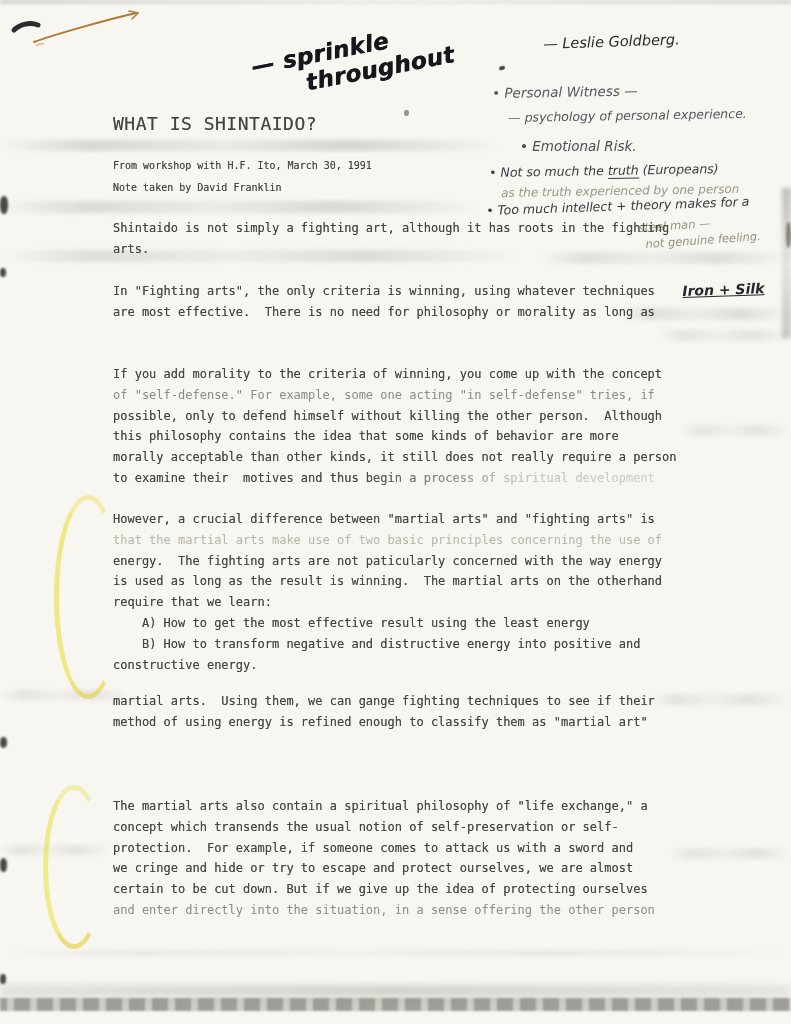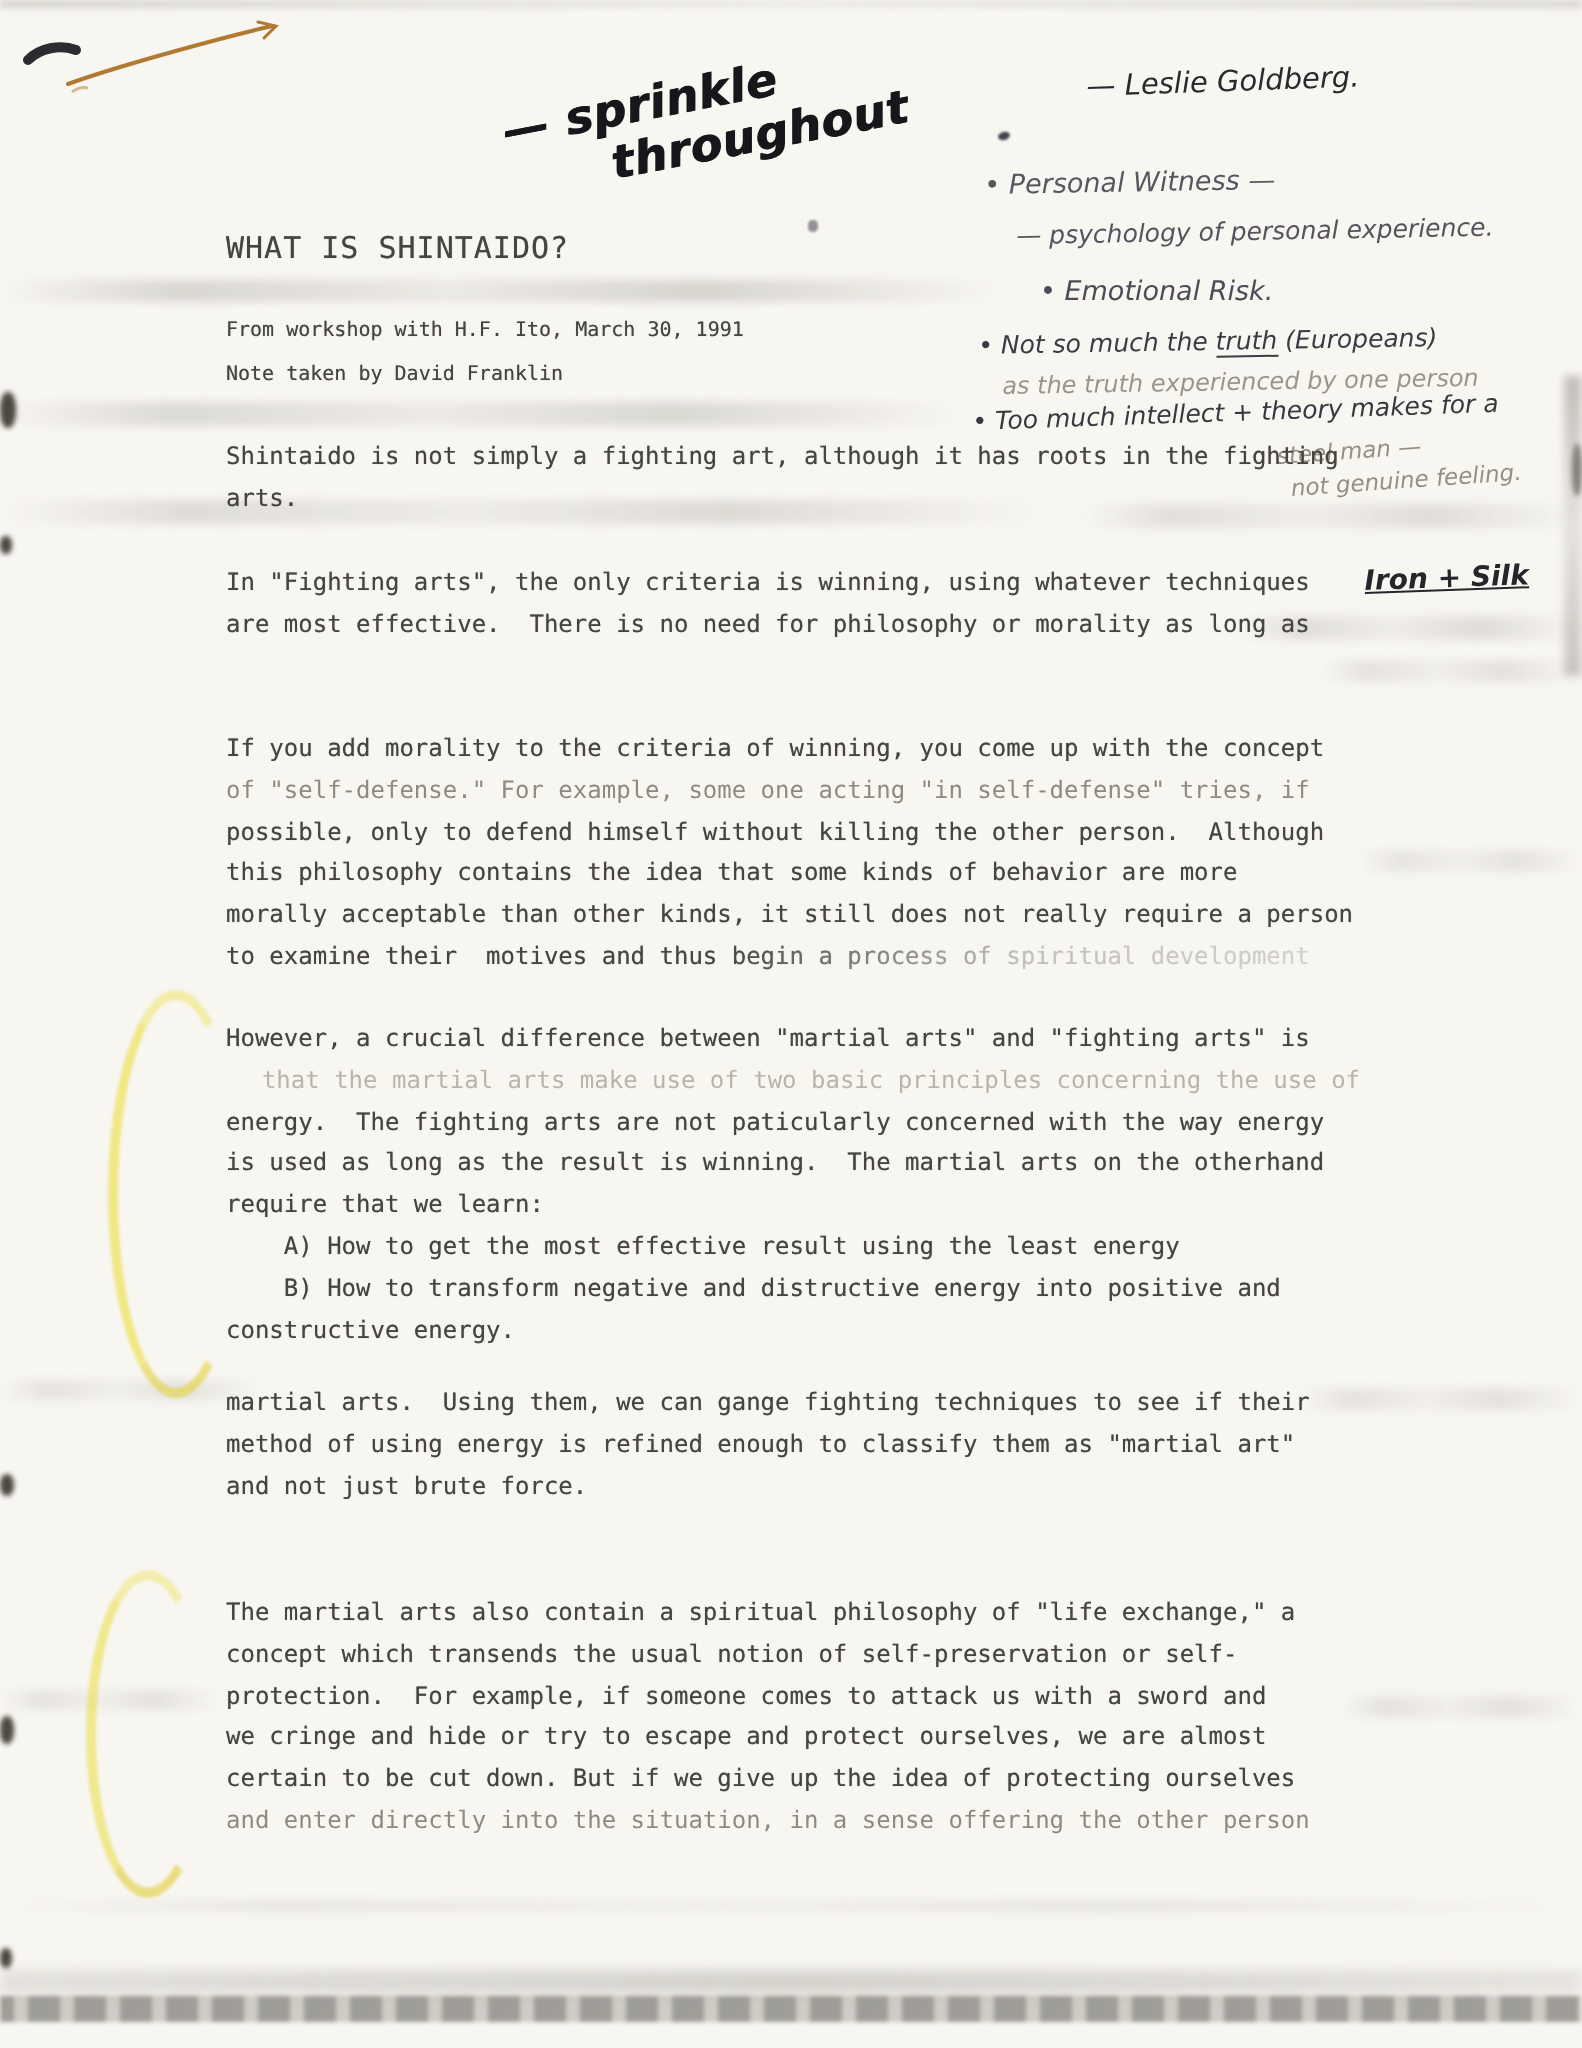--- a/index.html
+++ b/index.html
@@ -11,7 +11,7 @@
   }
   
   .typed{position:absolute;color:#45443e;font-size:12px;line-height:20.8px;white-space:pre-wrap;text-shadow:0 0 .4px rgba(60,58,52,.55);}
-  .title{left:113px;top:114px;font-size:15px;letter-spacing:.5px;}
+  .title{left:113px;top:114px;font-size:18px;letter-spacing:.5px;}
   .byline{left:113px;top:155px;font-size:10px;line-height:22px;}
   .para{left:113px;width:585px;}
   .p1{top:218px;} .p2{top:281px;} .p3{top:364px;}

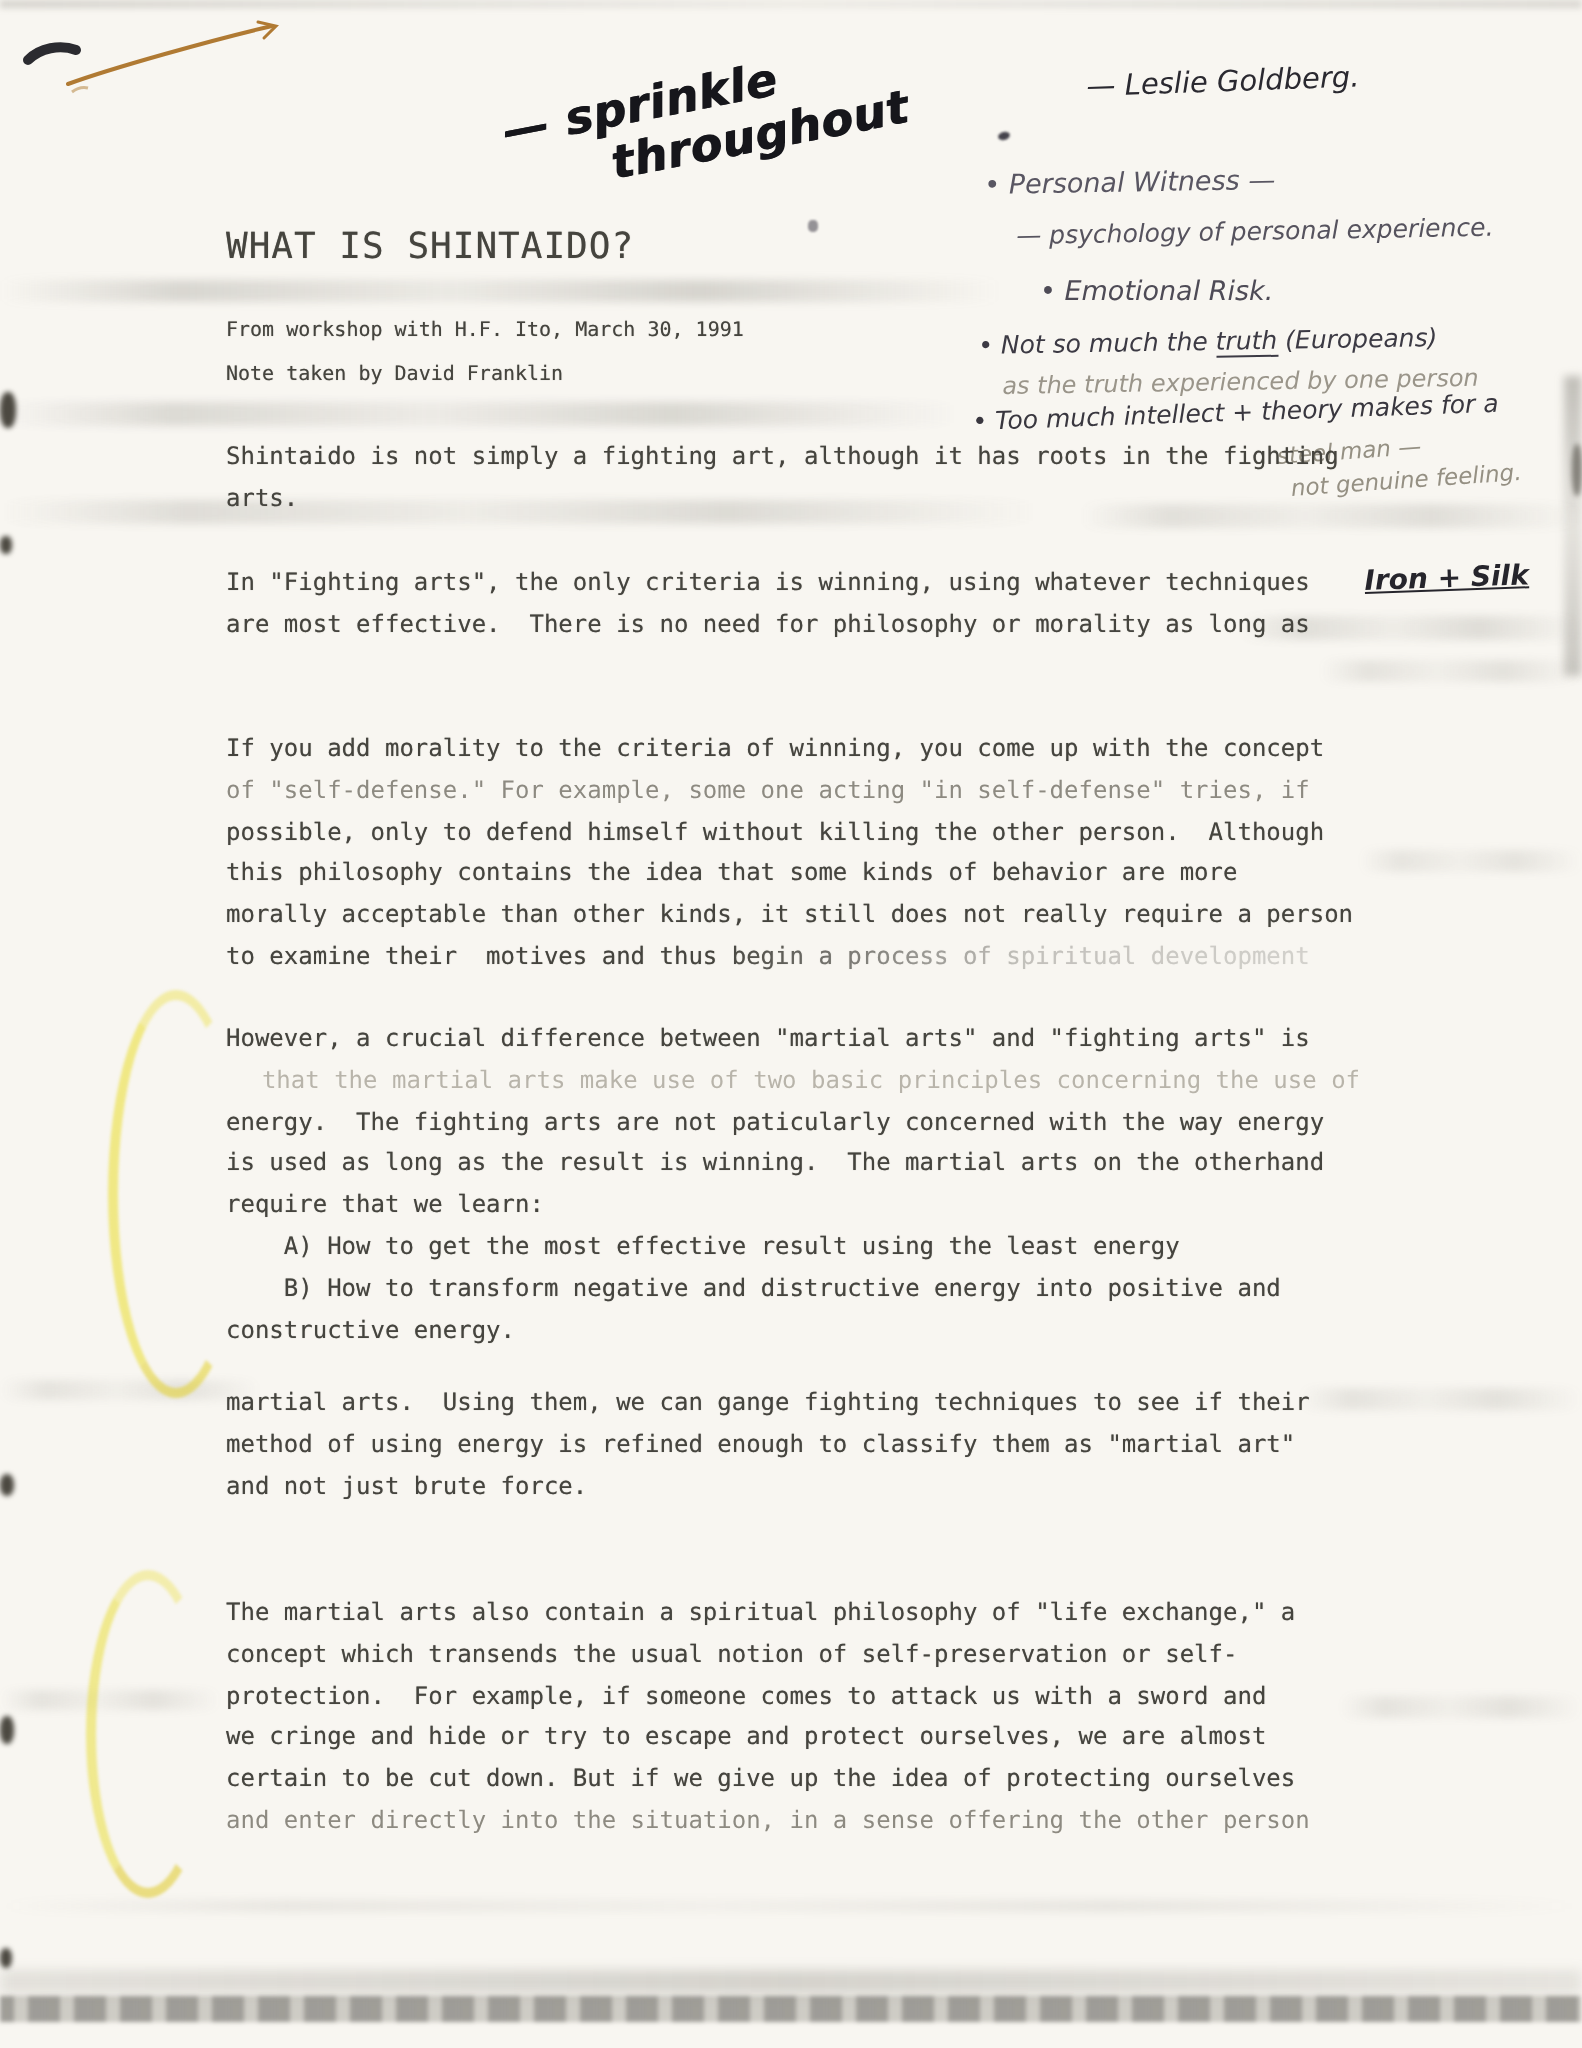--- a/index.html
+++ b/index.html
@@ -17,7 +17,7 @@
   .p1{top:218px;} .p2{top:281px;} .p3{top:364px;}
   .p4{top:509px;} .p5{top:691px;} .p6{top:796px;}
   .tline{min-height:20.8px;}
-  .f-full{color:#b8b4aa;text-shadow:none;text-align:center;}
+  .f-full{color:#b8b4aa;text-shadow:none;}
   .f-mid{color:#8d8a81;text-shadow:none;}
   .f-tail{-webkit-mask-image:linear-gradient(90deg,#000 0%,#000 42%,rgba(0,0,0,.3) 68%,rgba(0,0,0,.18) 100%);
           mask-image:linear-gradient(90deg,#000 0%,#000 42%,rgba(0,0,0,.3) 68%,rgba(0,0,0,.18) 100%);}

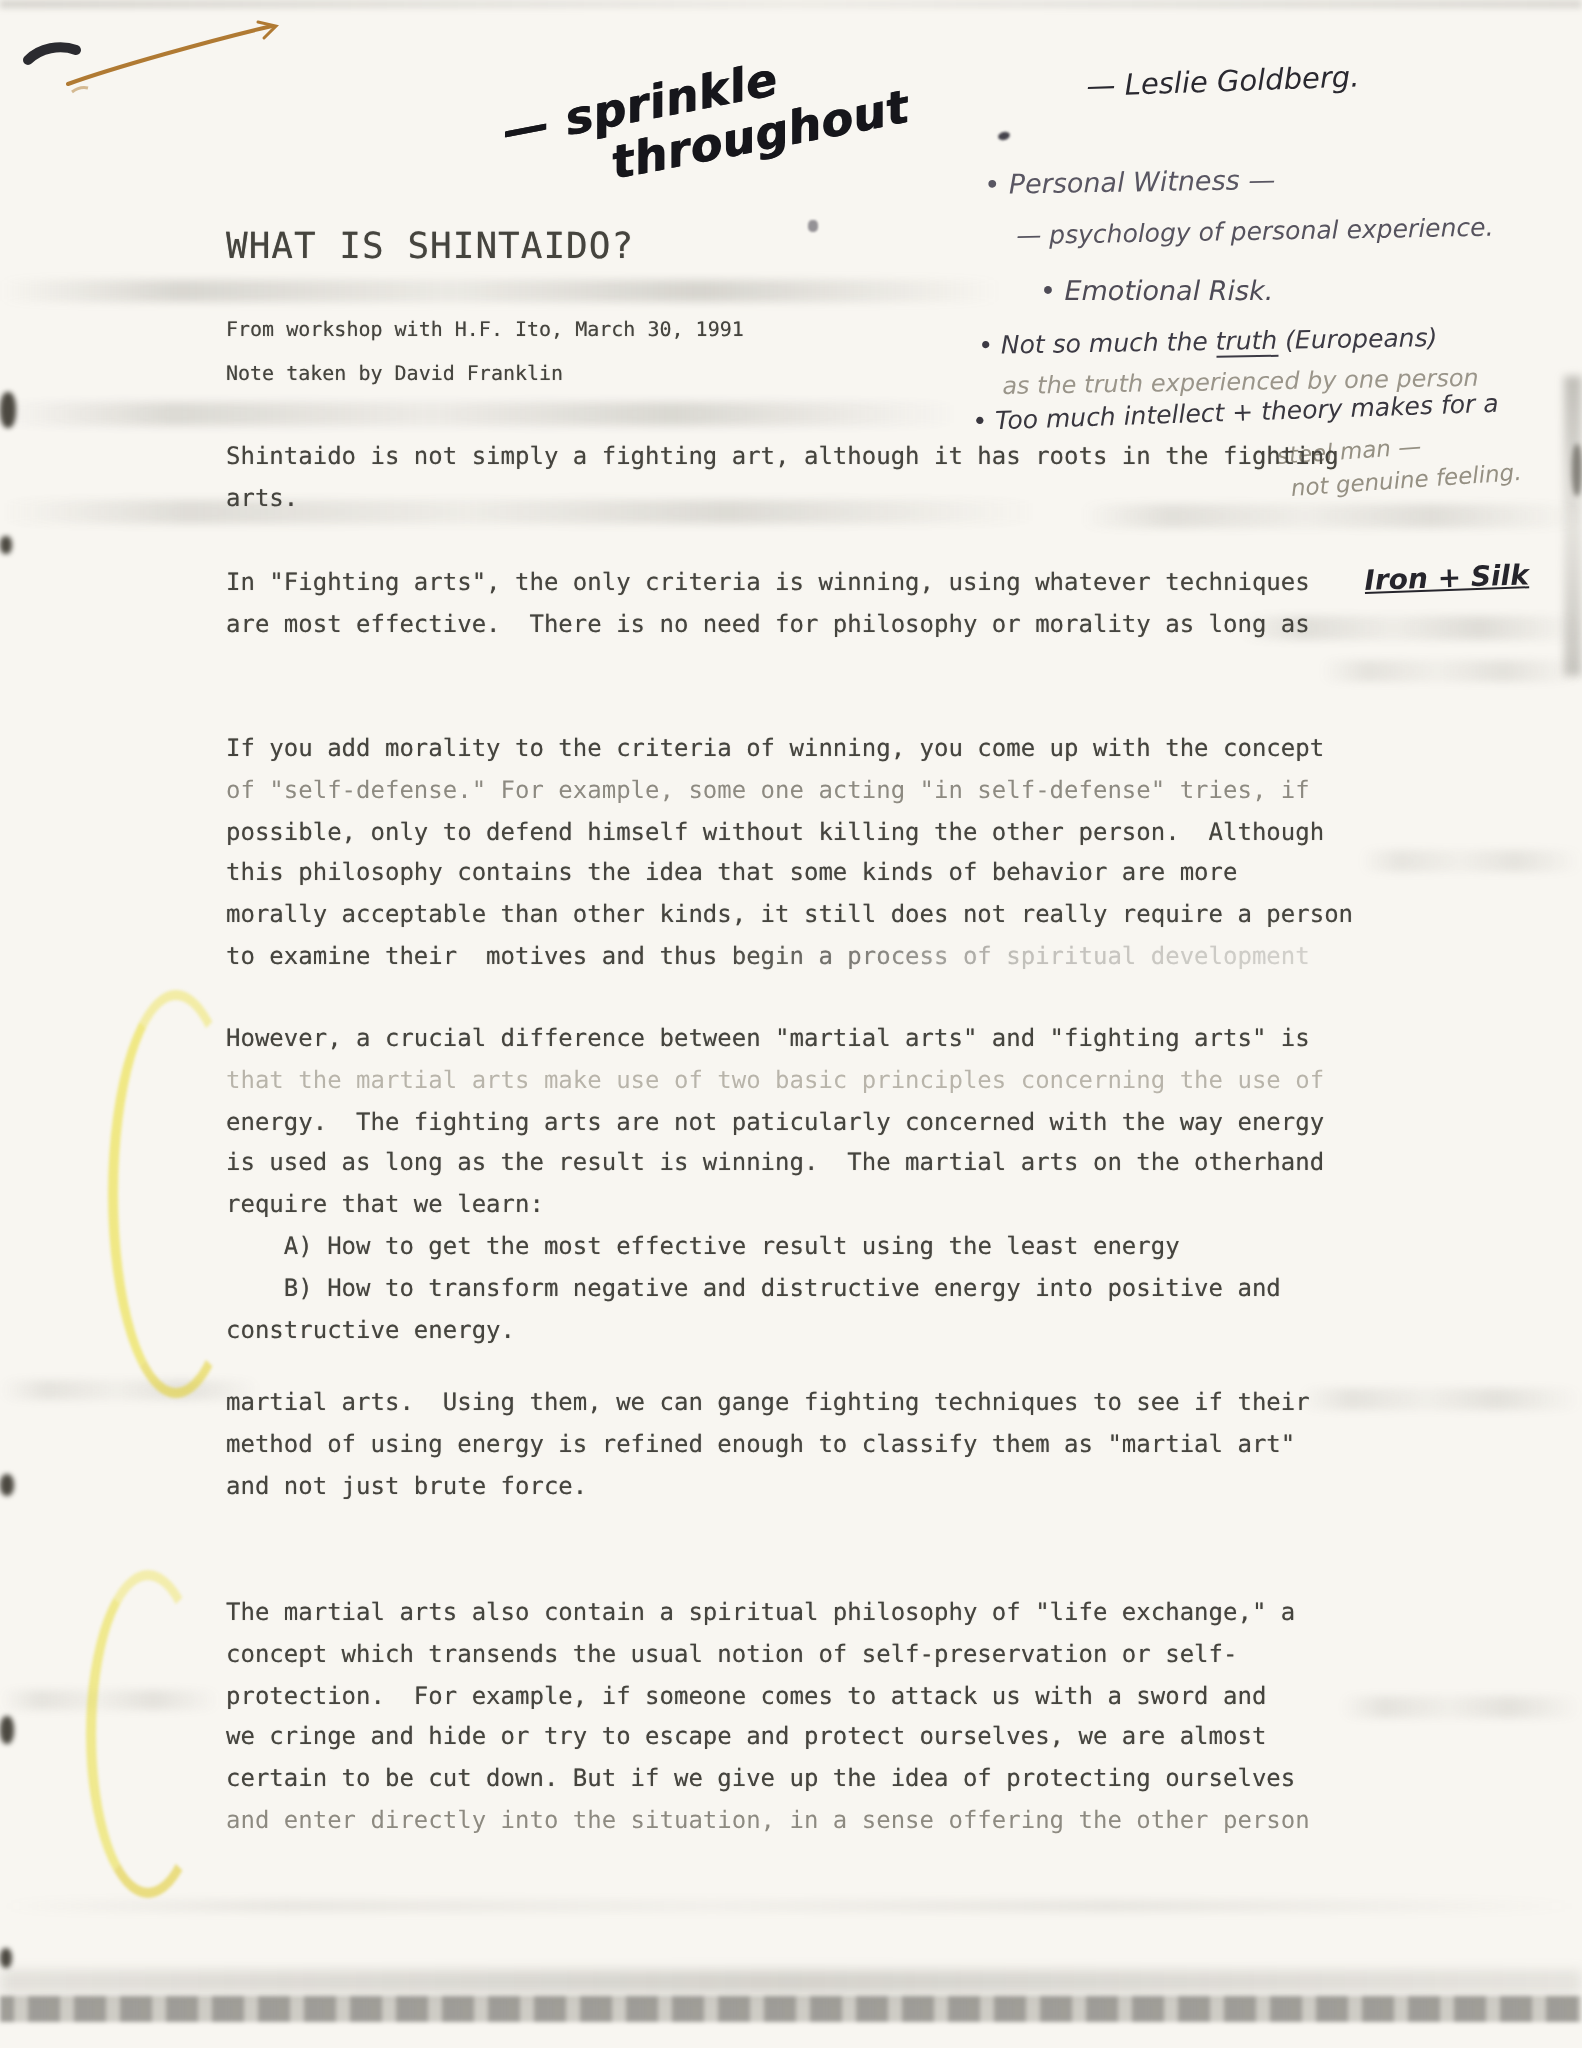--- a/index.html
+++ b/index.html
@@ -124,7 +124,7 @@
   <div class="typed para p2"><div class="tline">In "Fighting arts", the only criteria is winning, using whatever techniques</div><div class="tline">are most effective.  There is no need for philosophy or morality as long as</div></div>
   <div class="typed para p3"><div class="tline">If you add morality to the criteria of winning, you come up with the concept</div><div class="tline f-mid">of "self-defense." For example, some one acting "in self-defense" tries, if</div><div class="tline">possible, only to defend himself without killing the other person.  Although</div><div class="tline">this philosophy contains the idea that some kinds of behavior are more</div><div class="tline">morally acceptable than other kinds, it still does not really require a person</div><div class="tline f-tail">to examine their  motives and thus begin a process of spiritual development</div></div>
   <div class="typed para p4"><div class="tline">However, a crucial difference between "martial arts" and "fighting arts" is</div><div class="tline f-full">that the martial arts make use of two basic principles concerning the use of</div><div class="tline">energy.  The fighting arts are not paticularly concerned with the way energy</div><div class="tline">is used as long as the result is winning.  The martial arts on the otherhand</div><div class="tline">require that we learn:</div><div class="tline">    A) How to get the most effective result using the least energy</div><div class="tline">    B) How to transform negative and distructive energy into positive and</div><div class="tline">constructive energy.</div></div>
-  <div class="typed para p5"><div class="tline">martial arts.  Using them, we can gange fighting techniques to see if their</div><div class="tline">method of using energy is refined enough to classify them as "martial art"</div><div class="tline">and not just brute force.</div></div>
+  <div class="typed para p5"><div class="tline">martial arts.  Using them, we can gange fighting techniques to see if their</div><div class="tline">method of using energy is refined enough to classify them as "martial art"</div></div>
   <div class="typed para p6"><div class="tline">The martial arts also contain a spiritual philosophy of "life exchange," a</div><div class="tline">concept which transends the usual notion of self-preservation or self-</div><div class="tline">protection.  For example, if someone comes to attack us with a sword and</div><div class="tline">we cringe and hide or try to escape and protect ourselves, we are almost</div><div class="tline">certain to be cut down. But if we give up the idea of protecting ourselves</div><div class="tline f-mid">and enter directly into the situation, in a sense offering the other person</div></div>
 
 </div>

